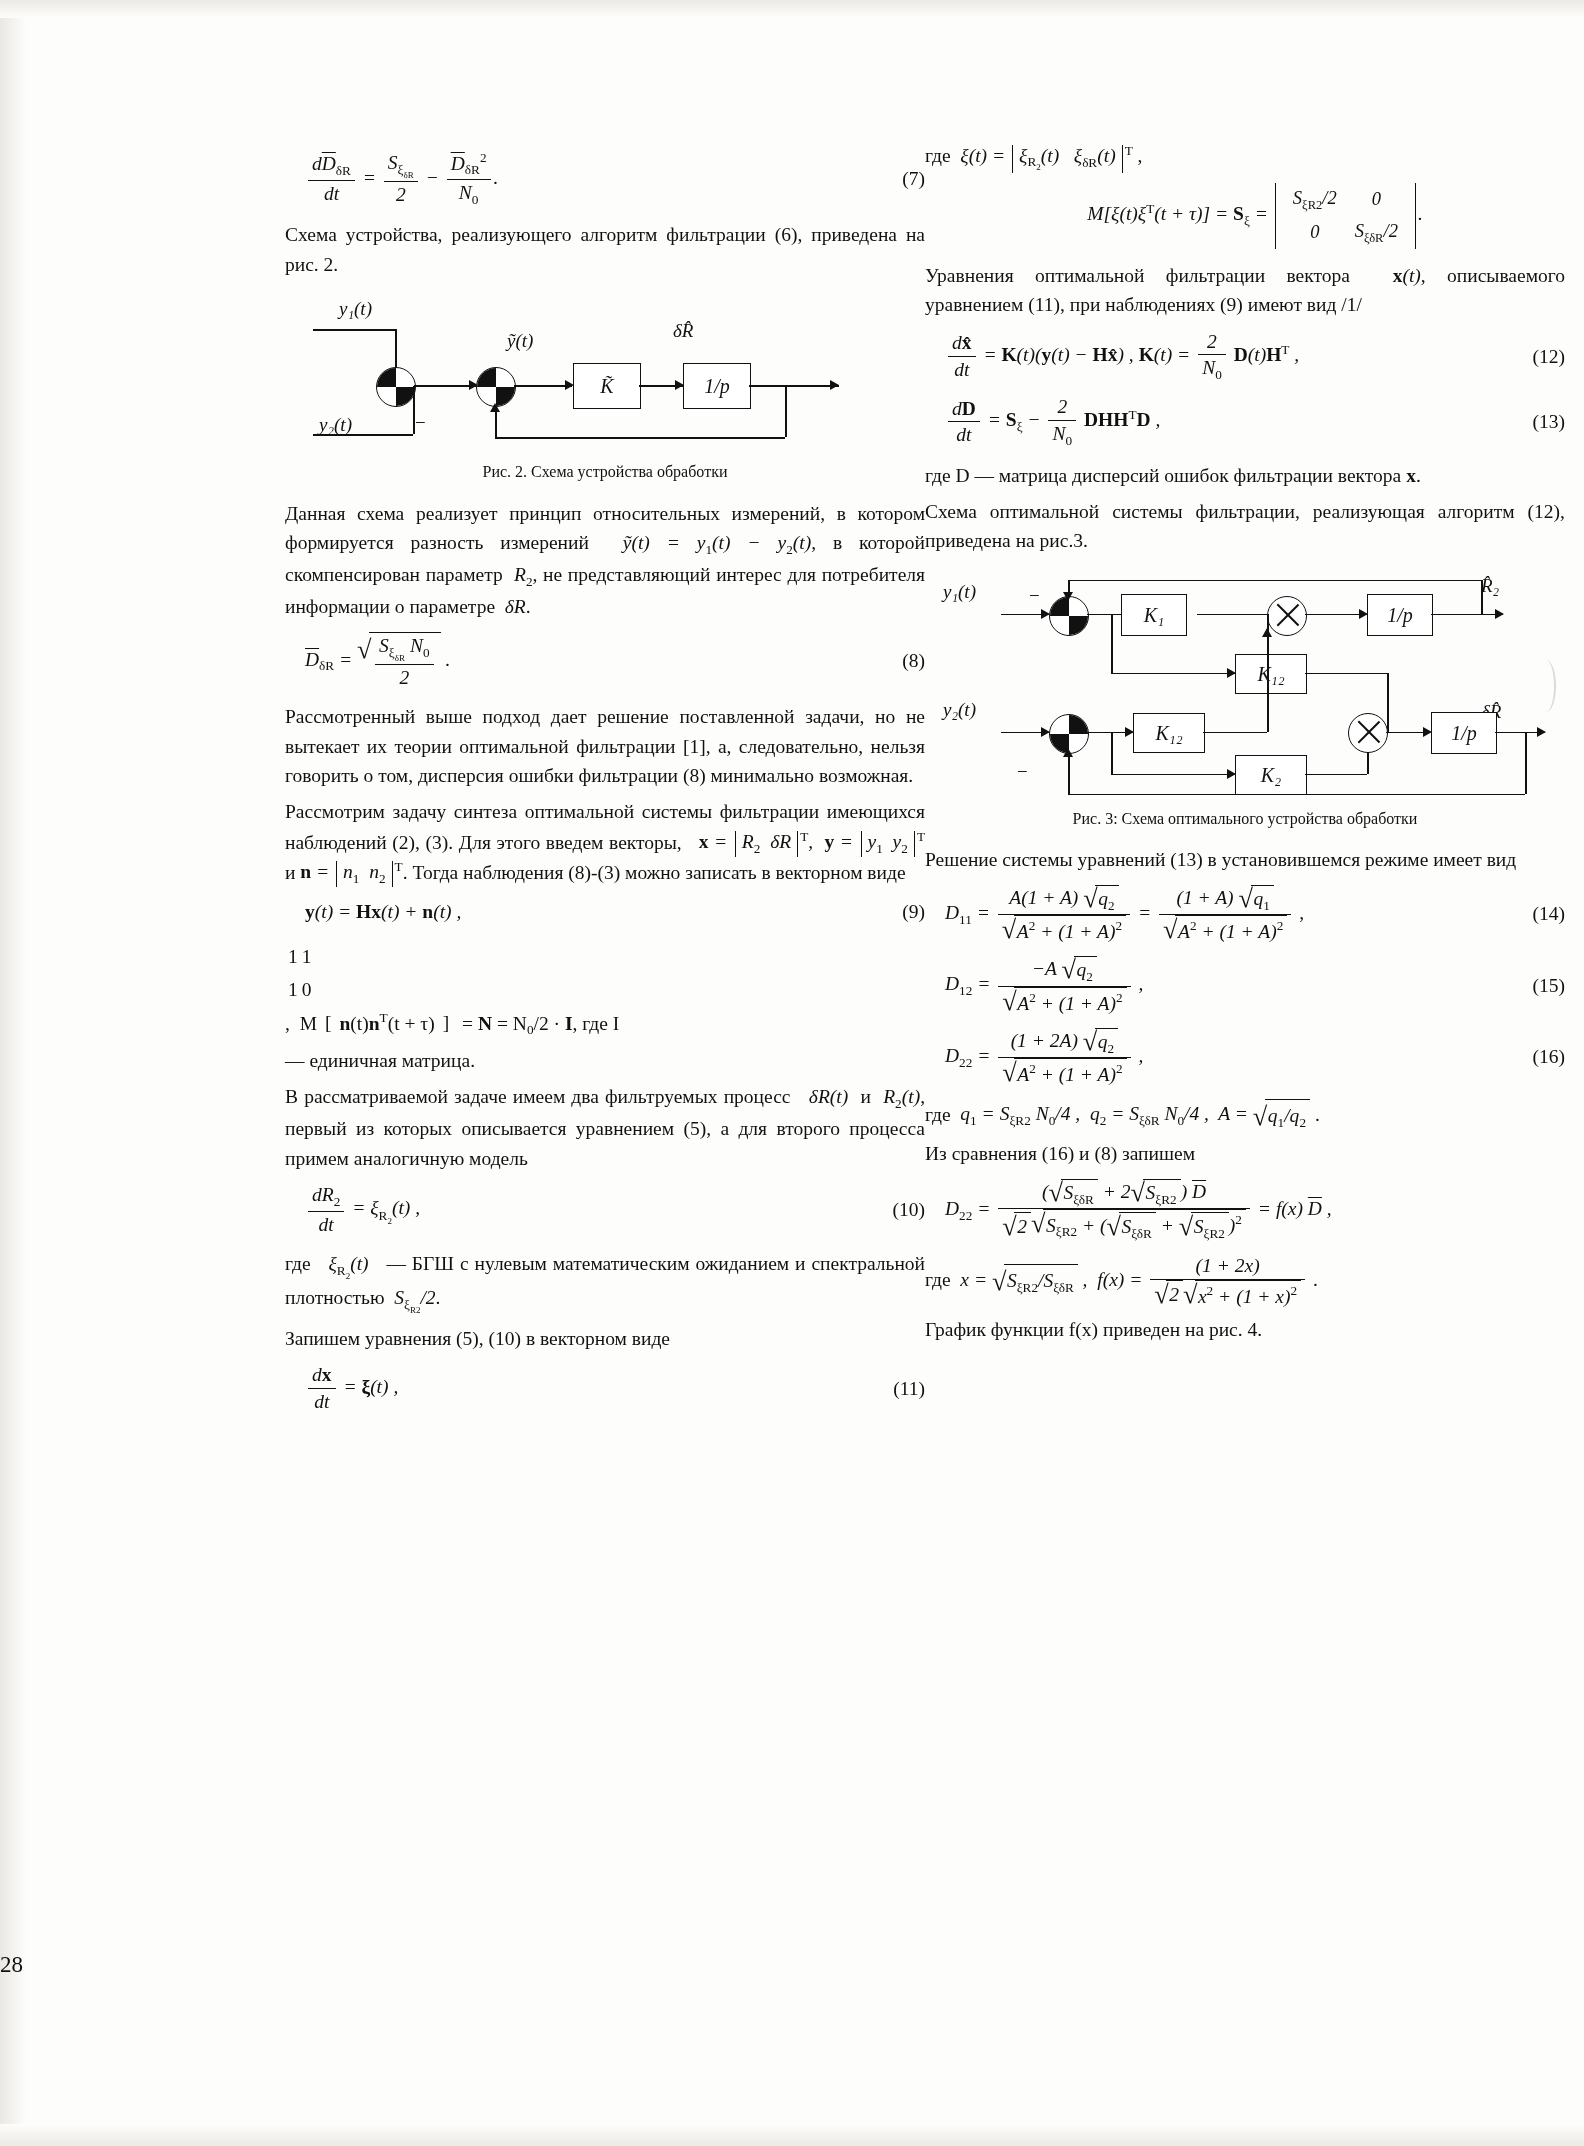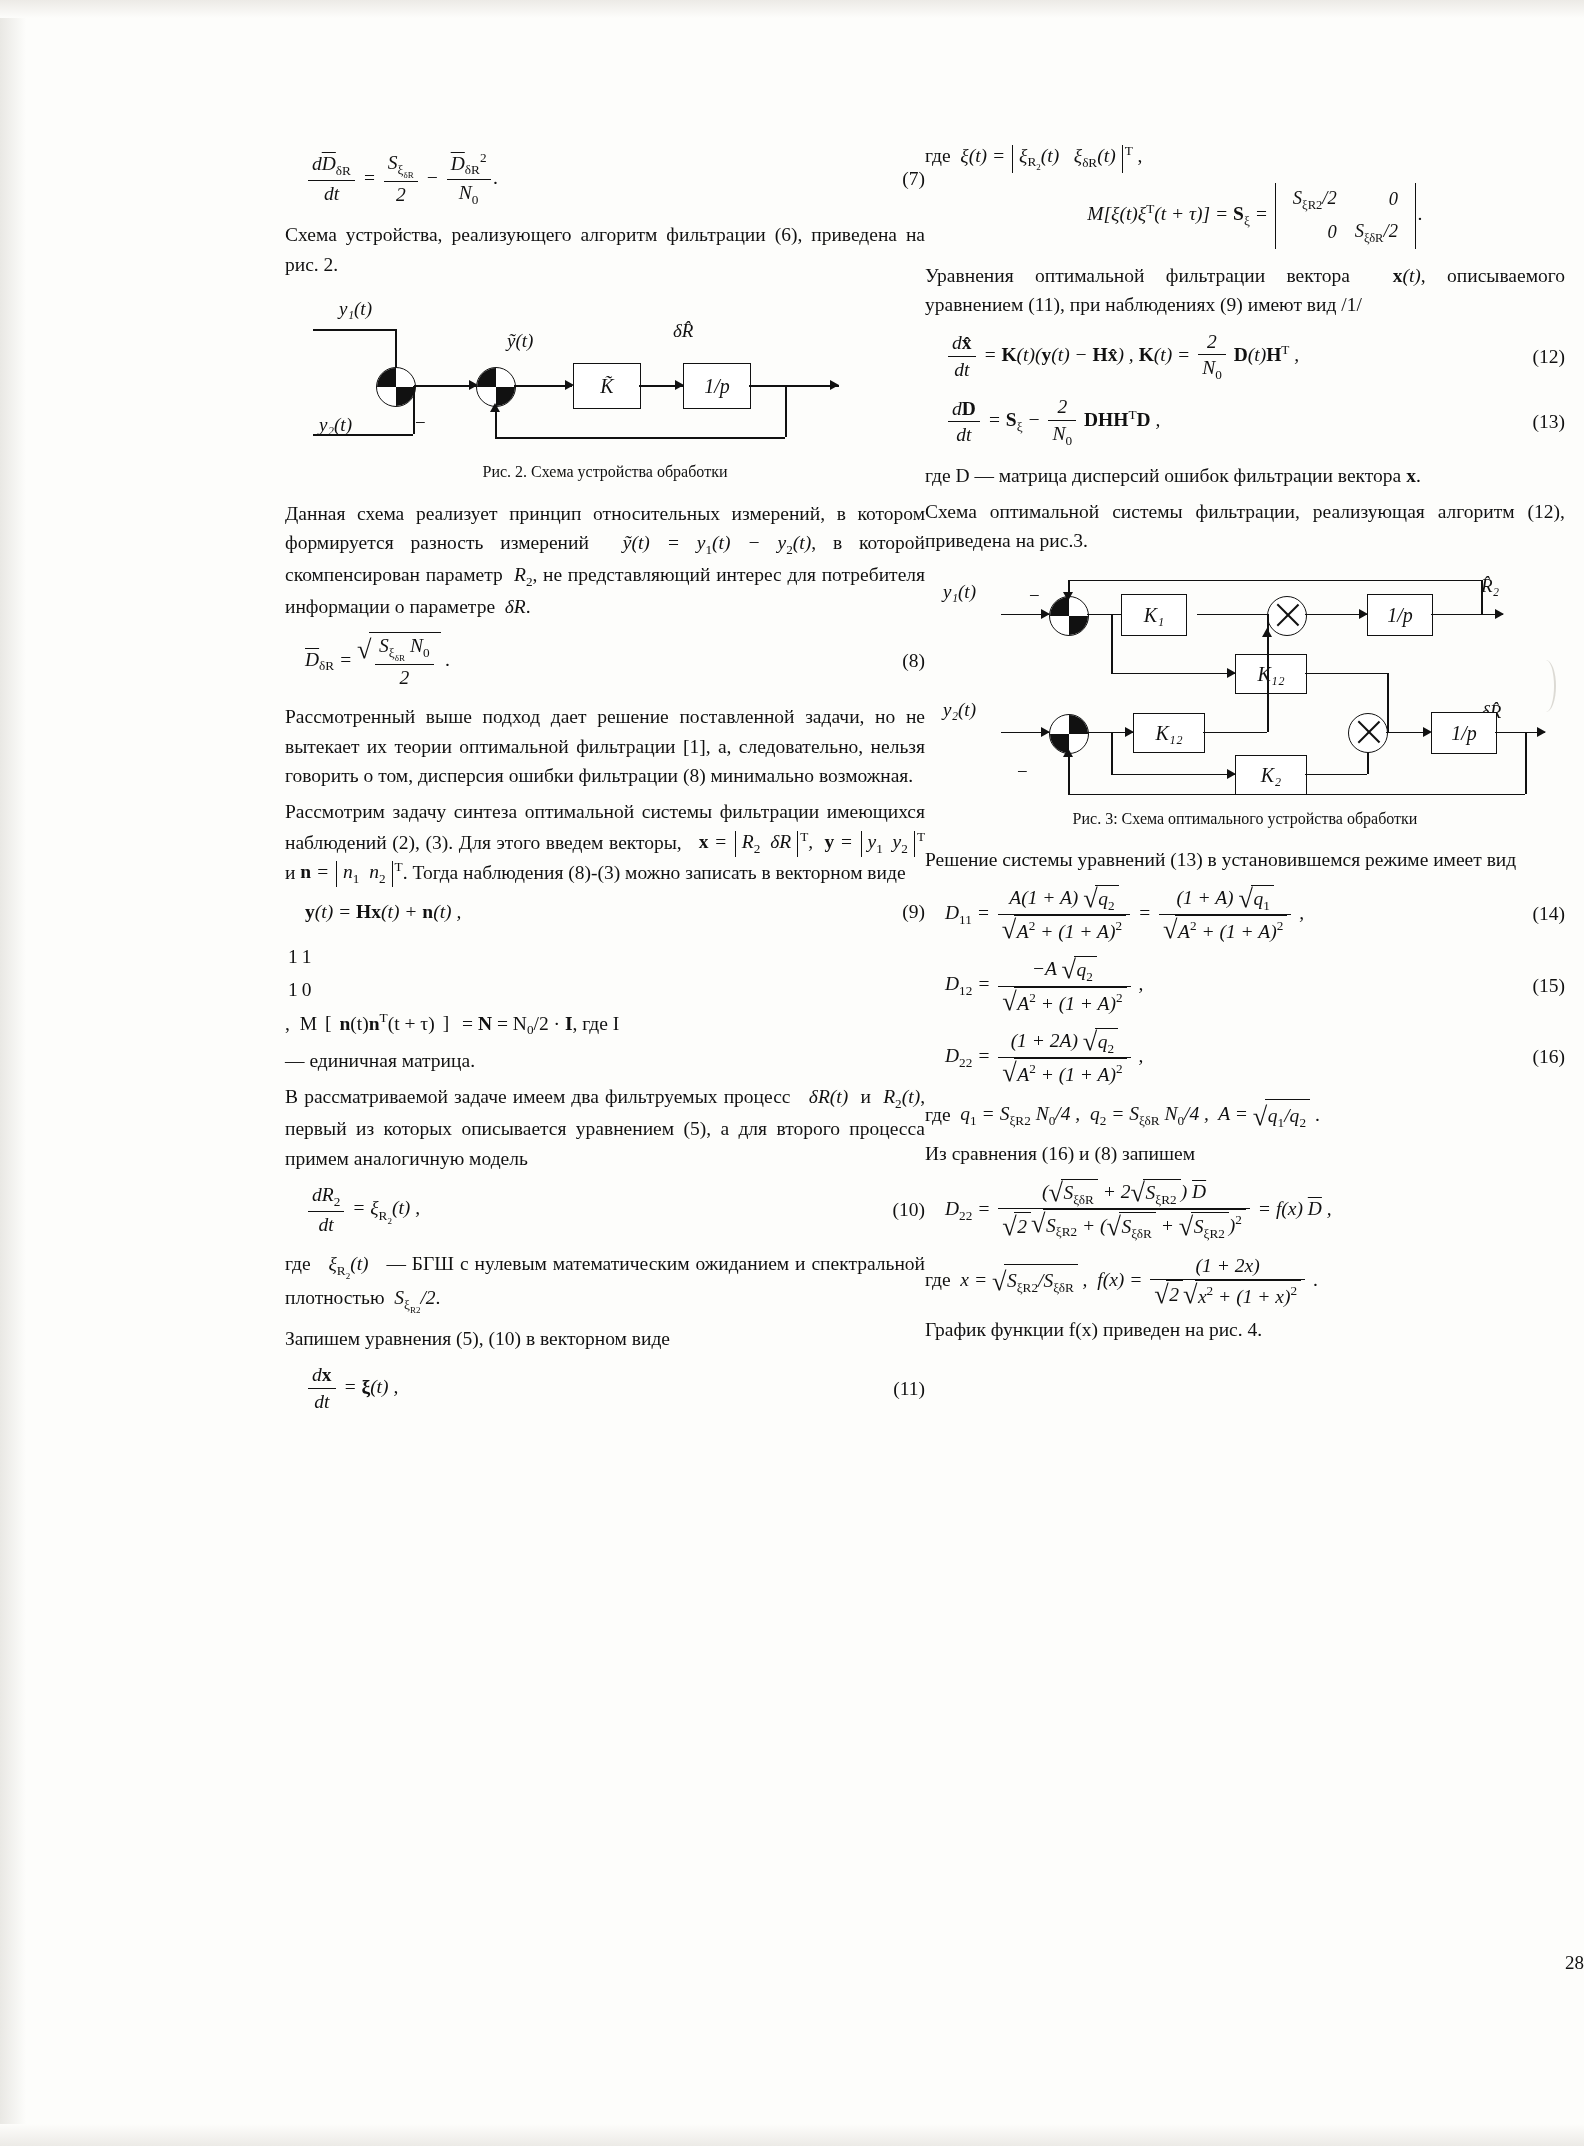--- a/index.html
+++ b/index.html
@@ -118,7 +118,7 @@
   .matrix:before { left: 0; }
   .matrix:after { right: 0; }
   .matrix table { border-collapse: collapse; }
-  .matrix td { padding: 1px 9px; text-align: right; font-size: 0.95em; }
+  .matrix td { padding: 1px 9px; text-align: center; font-size: 0.95em; }
 
   .fig-caption {
     text-align: center;

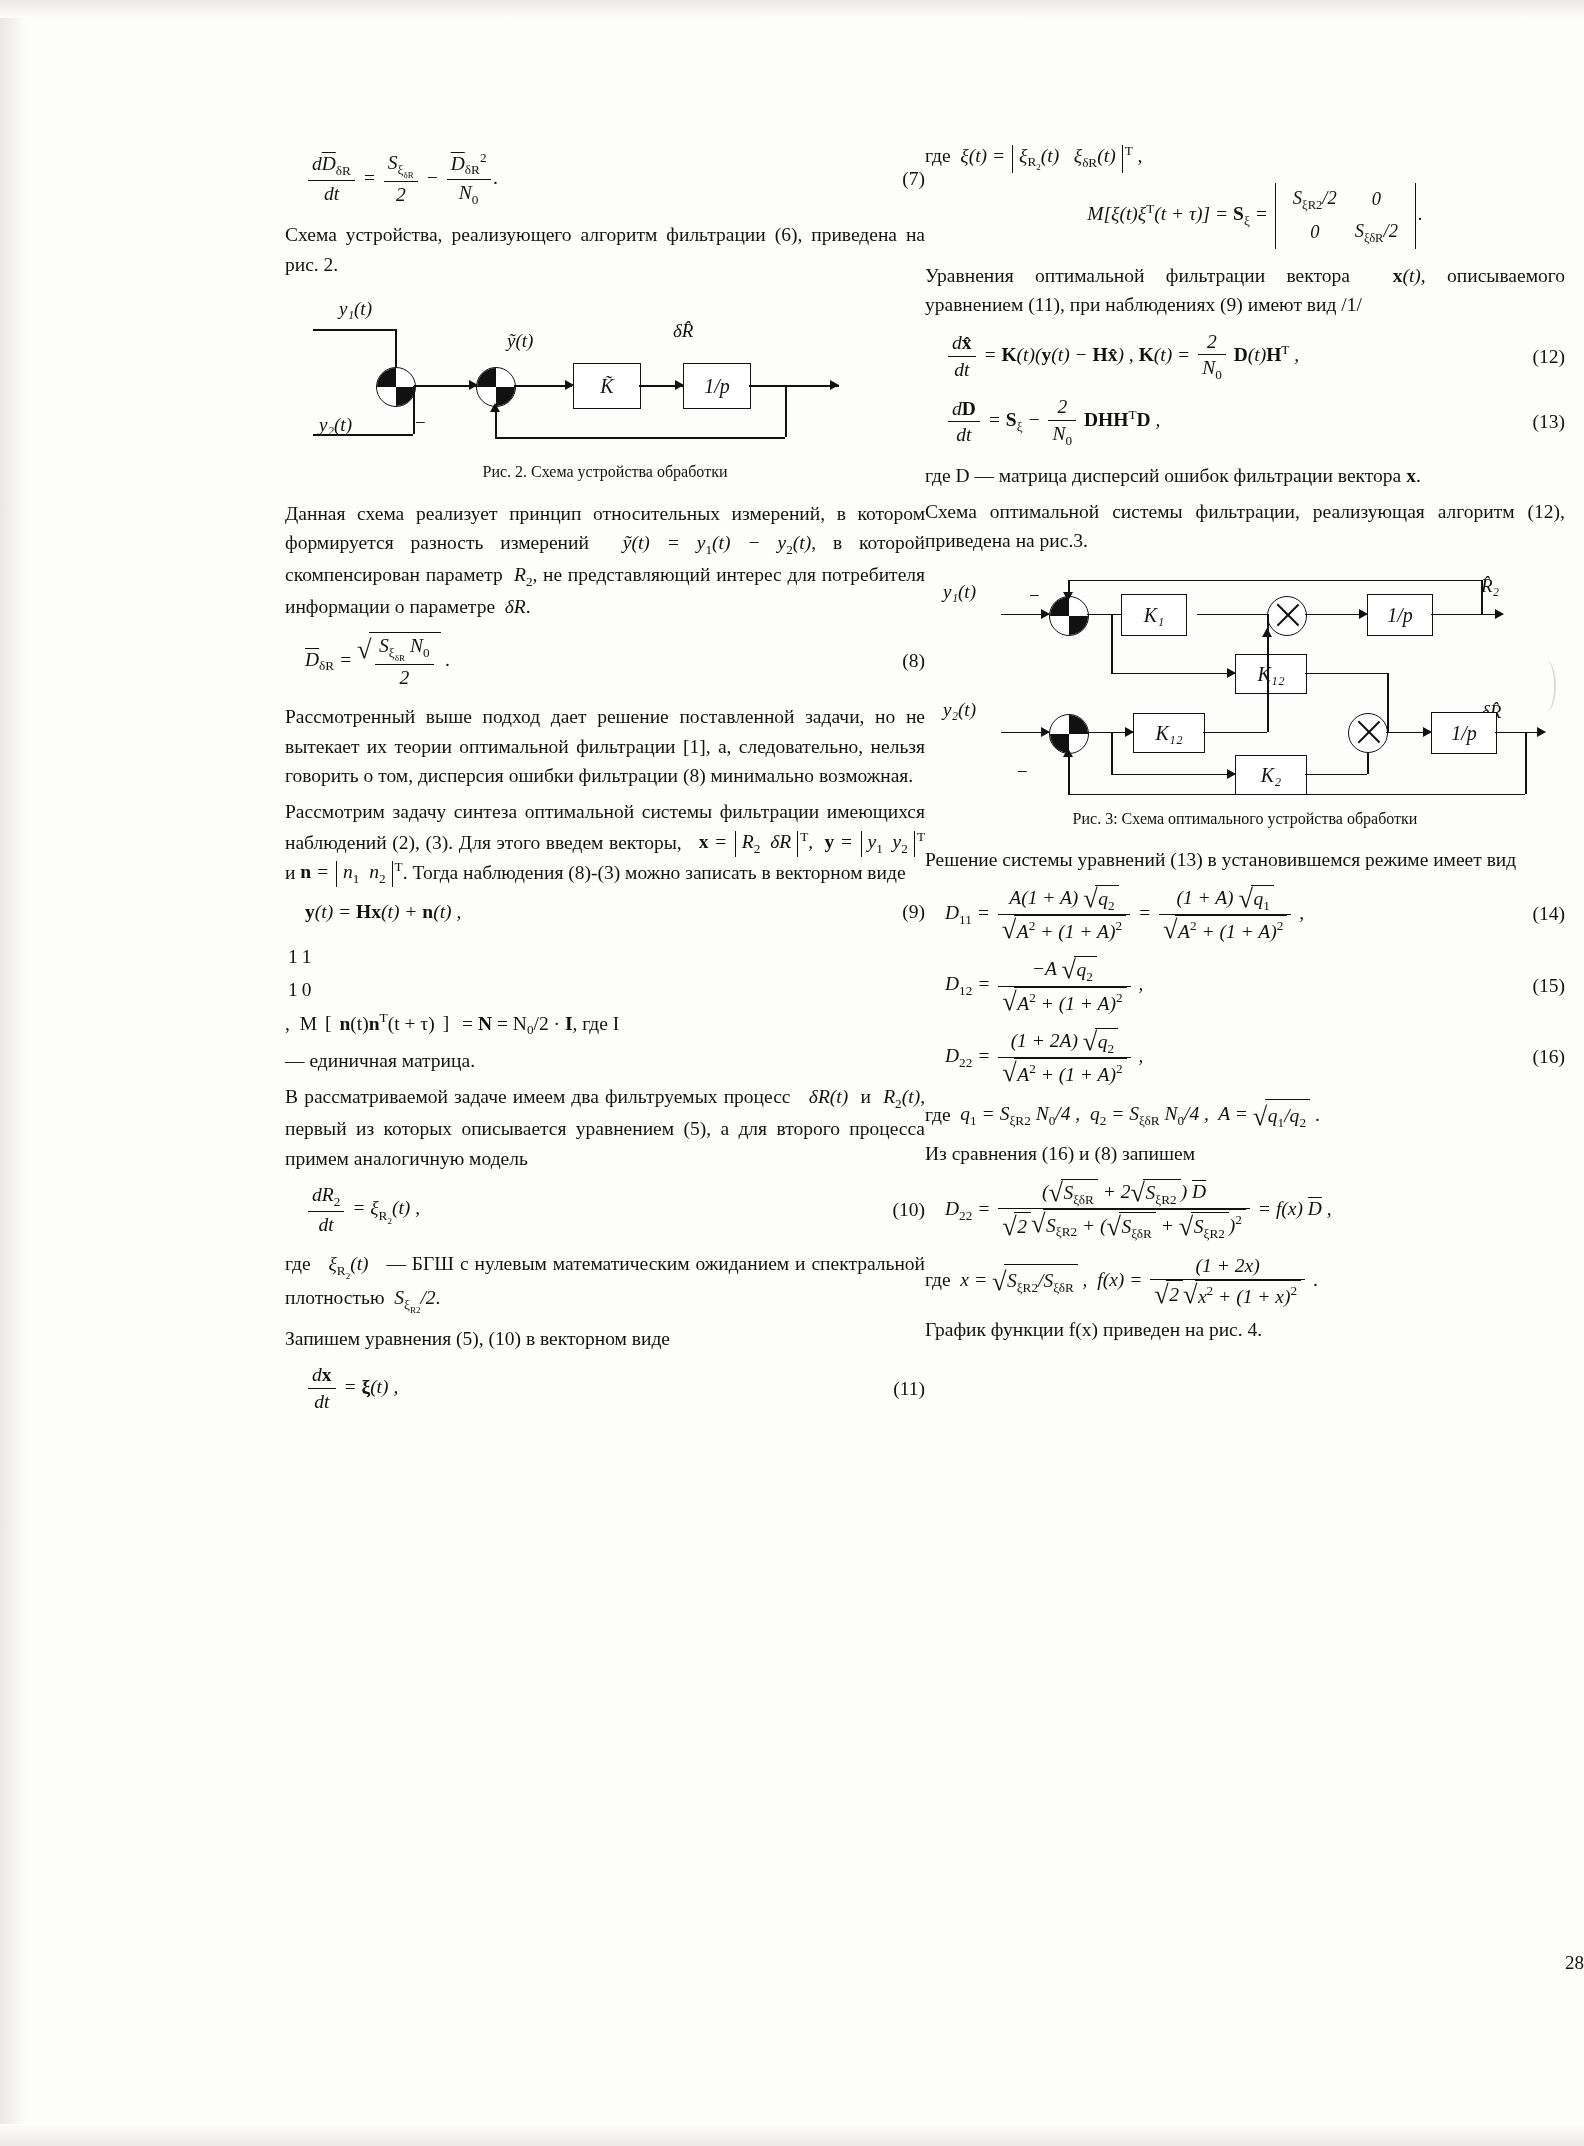--- a/index.html
+++ b/index.html
@@ -215,8 +215,8 @@
     position: absolute;
     left: 0; right: 0;
     top: 1952px;
-    text-align: right;
-    font-size: 19px;
+    text-align: left;
+    font-size: 23px;
   }
   .smudge {
     position: absolute;

